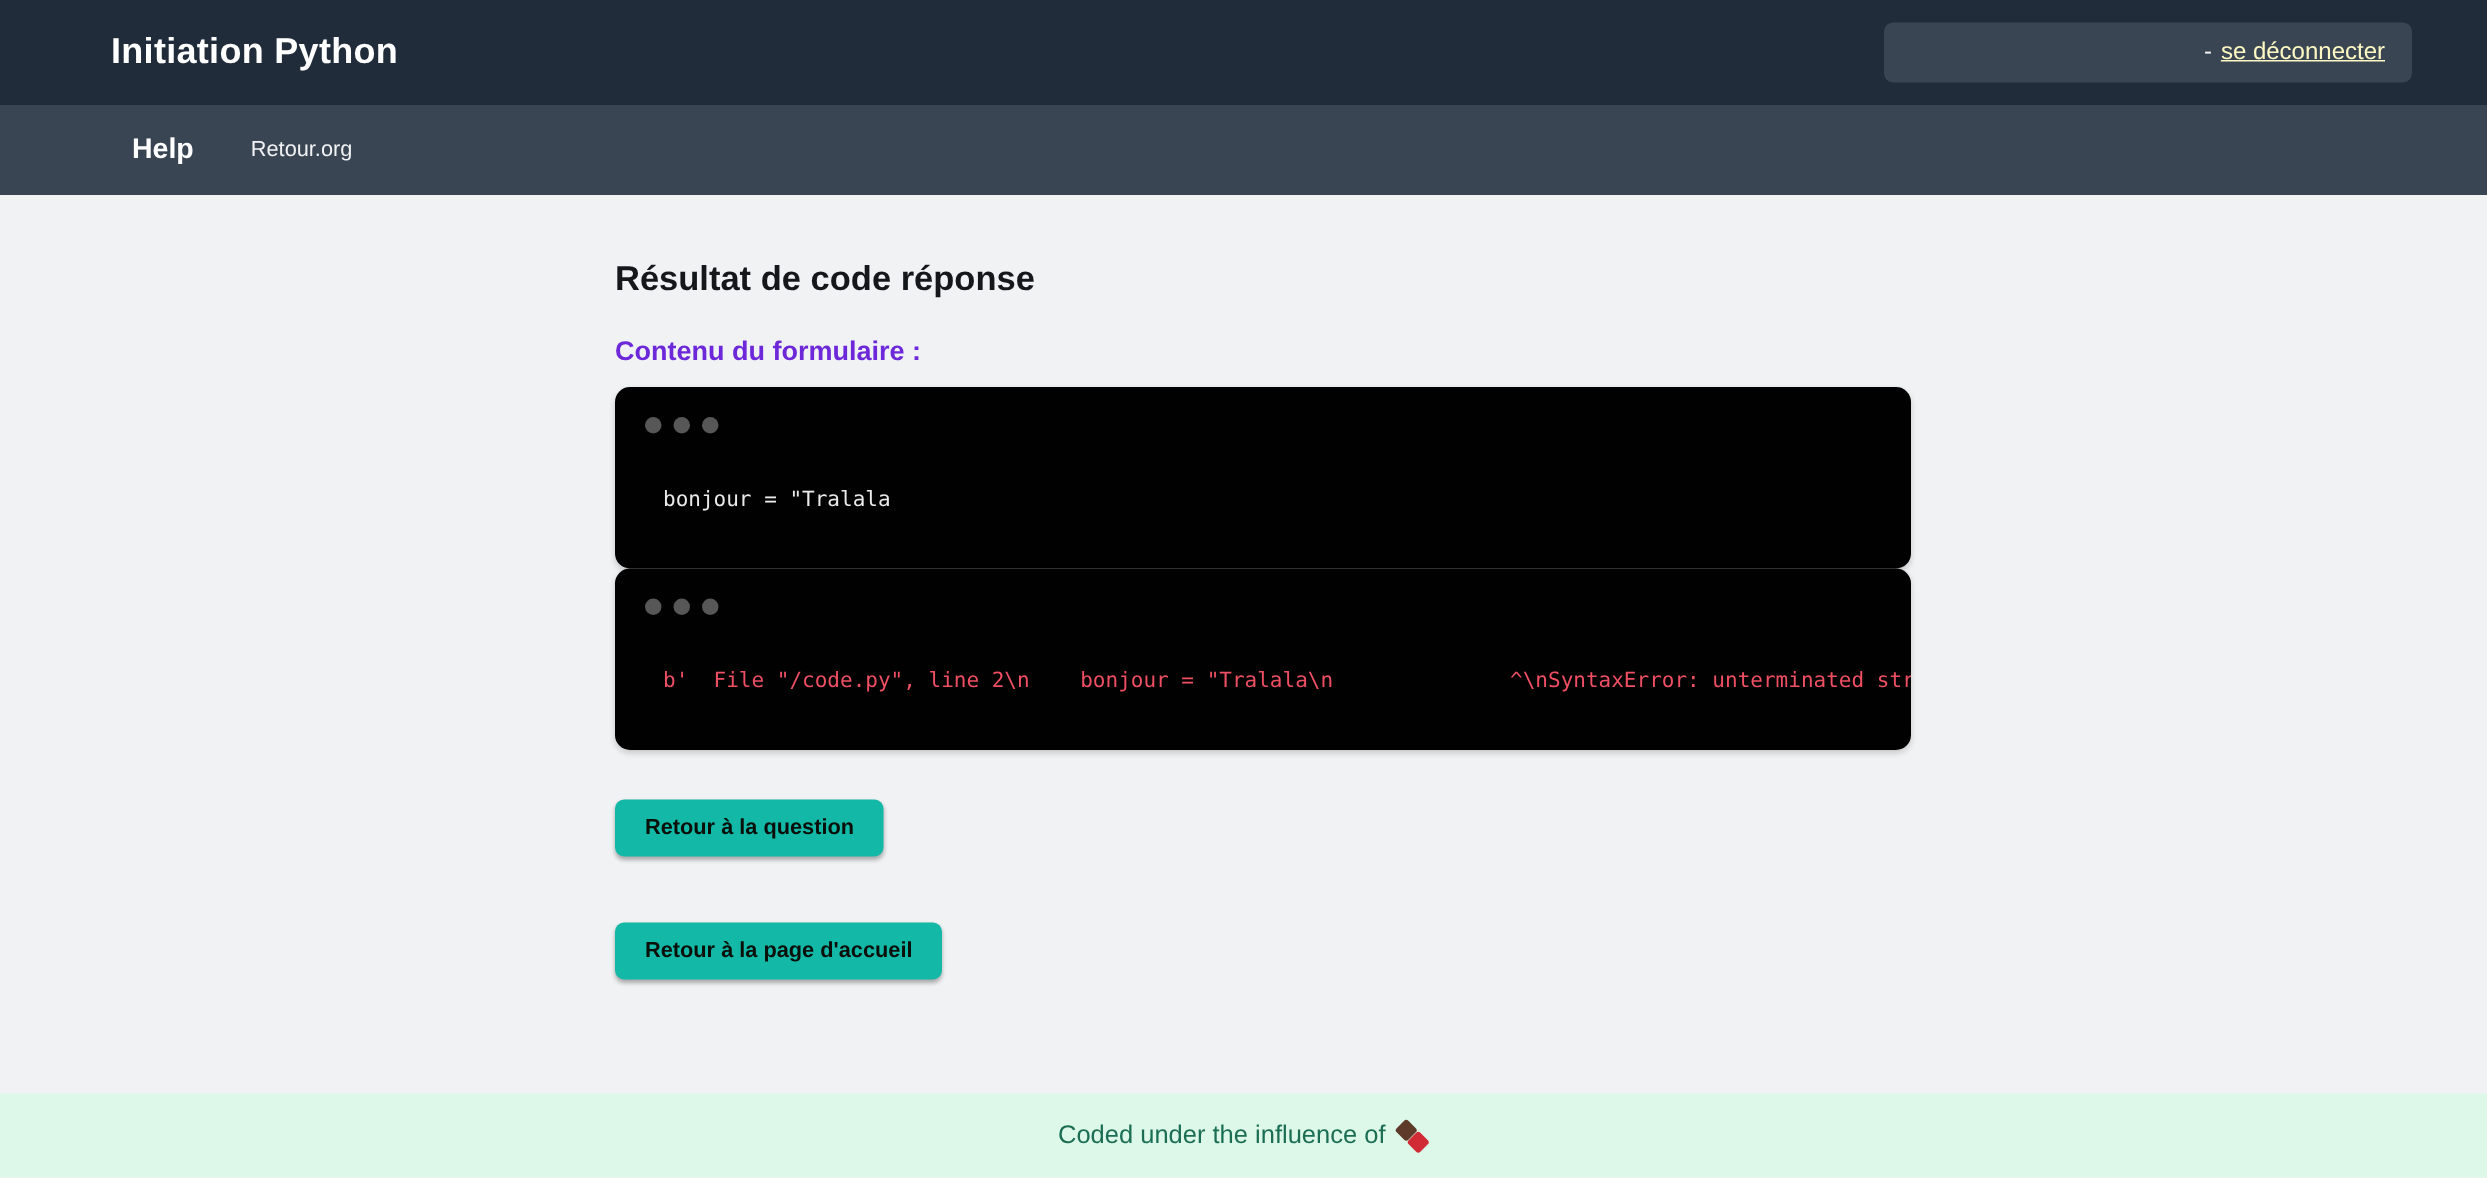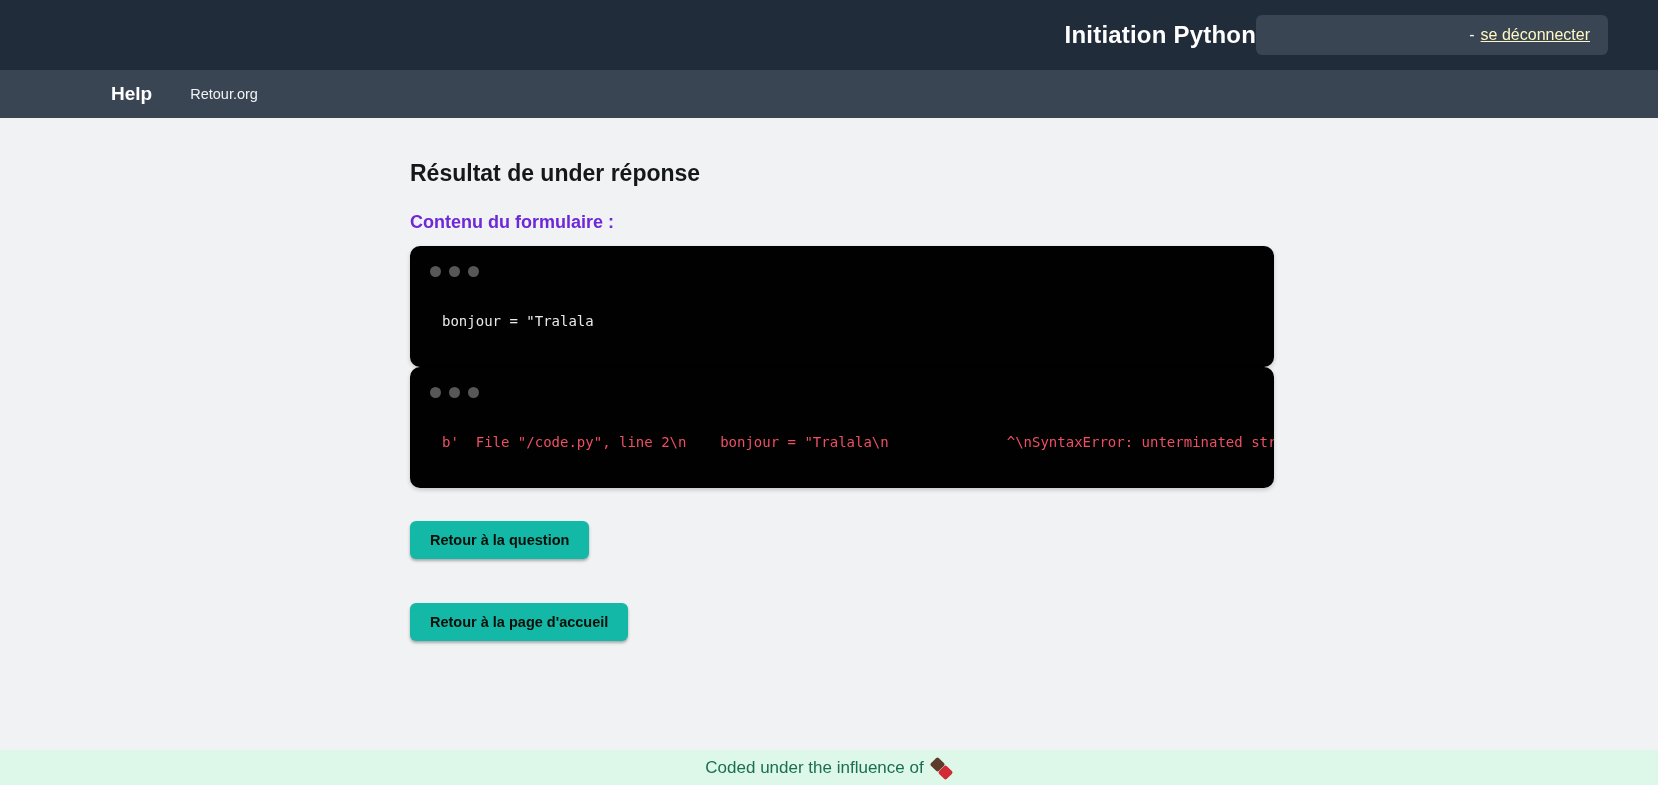--- a/index.html
+++ b/index.html
@@ -18,7 +18,7 @@
     background: #212c3b;
     display: flex;
     align-items: center;
-    justify-content: flex-end;
+    justify-content: space-between;
     padding: 0 50px 0 74px;
     flex: 0 0 auto;
   }

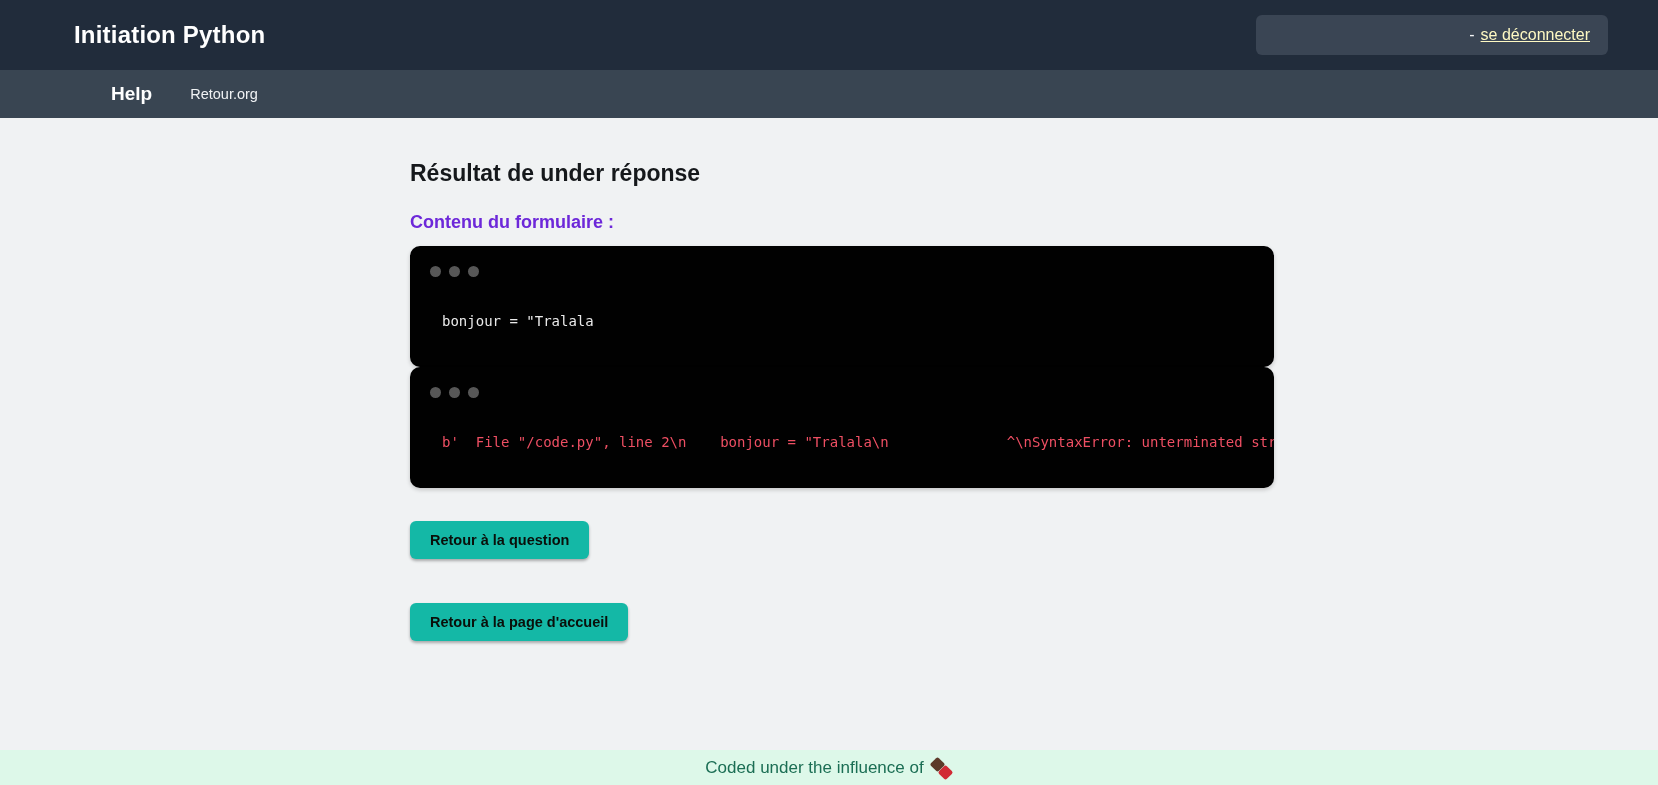--- a/index.html
+++ b/index.html
@@ -49,11 +49,11 @@
 
   
   .menubar {
-    height: 48px;
+    height: 60px;
     background: #394552;
     display: flex;
     align-items: center;
-    padding-left: 111px;
+    padding-left: 88px;
     gap: 38px;
     flex: 0 0 auto;
   }

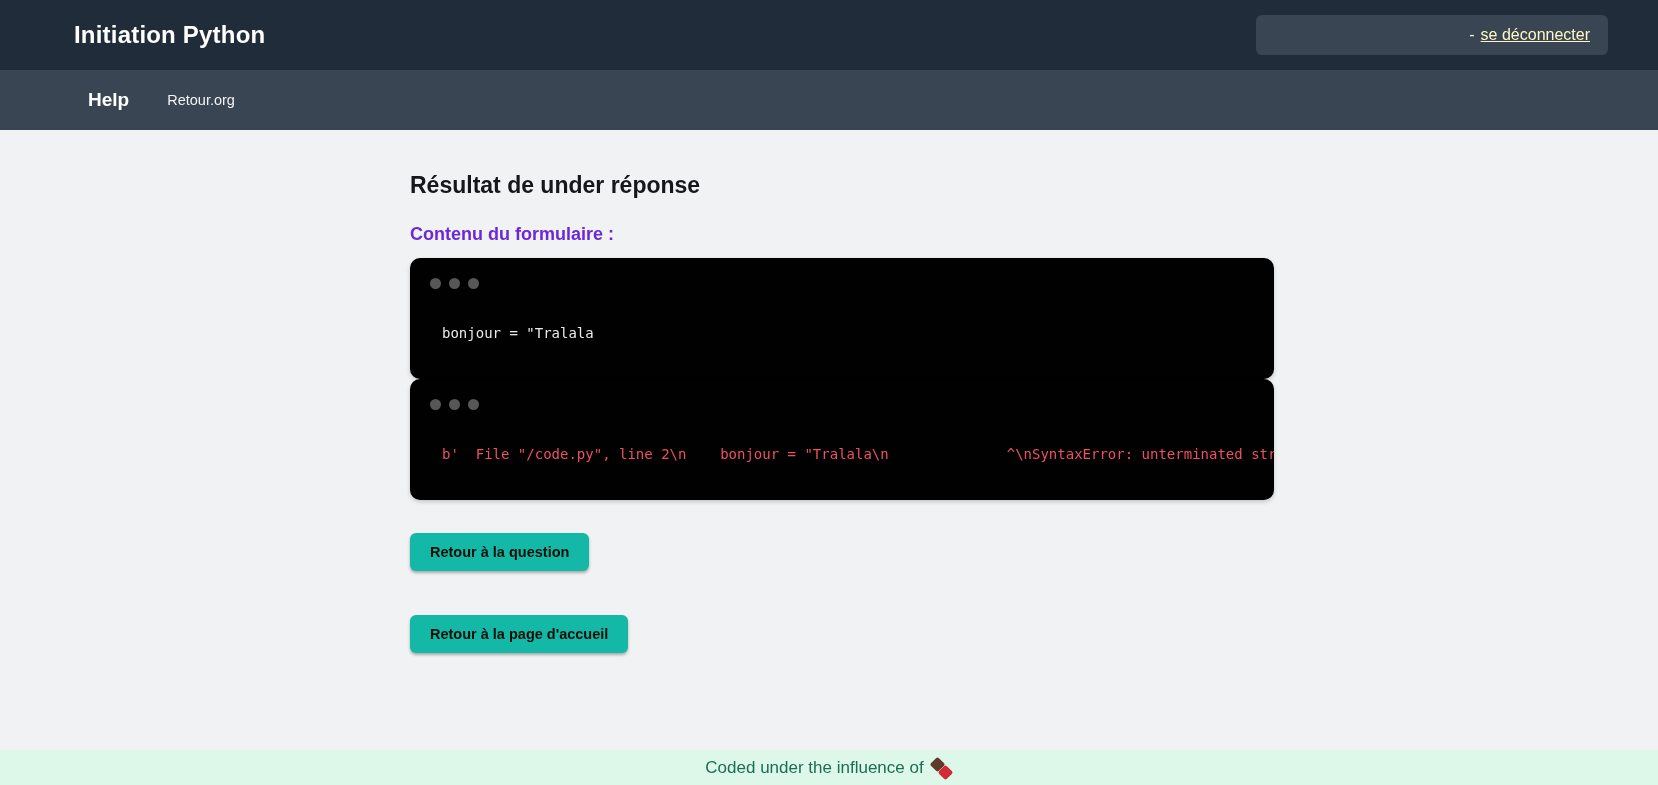--- a/index.html
+++ b/index.html
@@ -182,7 +182,7 @@
 <main class="main">
   <div class="container">
 
-    <h1 class="page-title">Résultat de under réponse</h1>
+    <h1 class="page-title">Résultat de code réponse</h1>
 
     <h2 class="section-heading">Contenu du formulaire :</h2>
     <div class="terminal">

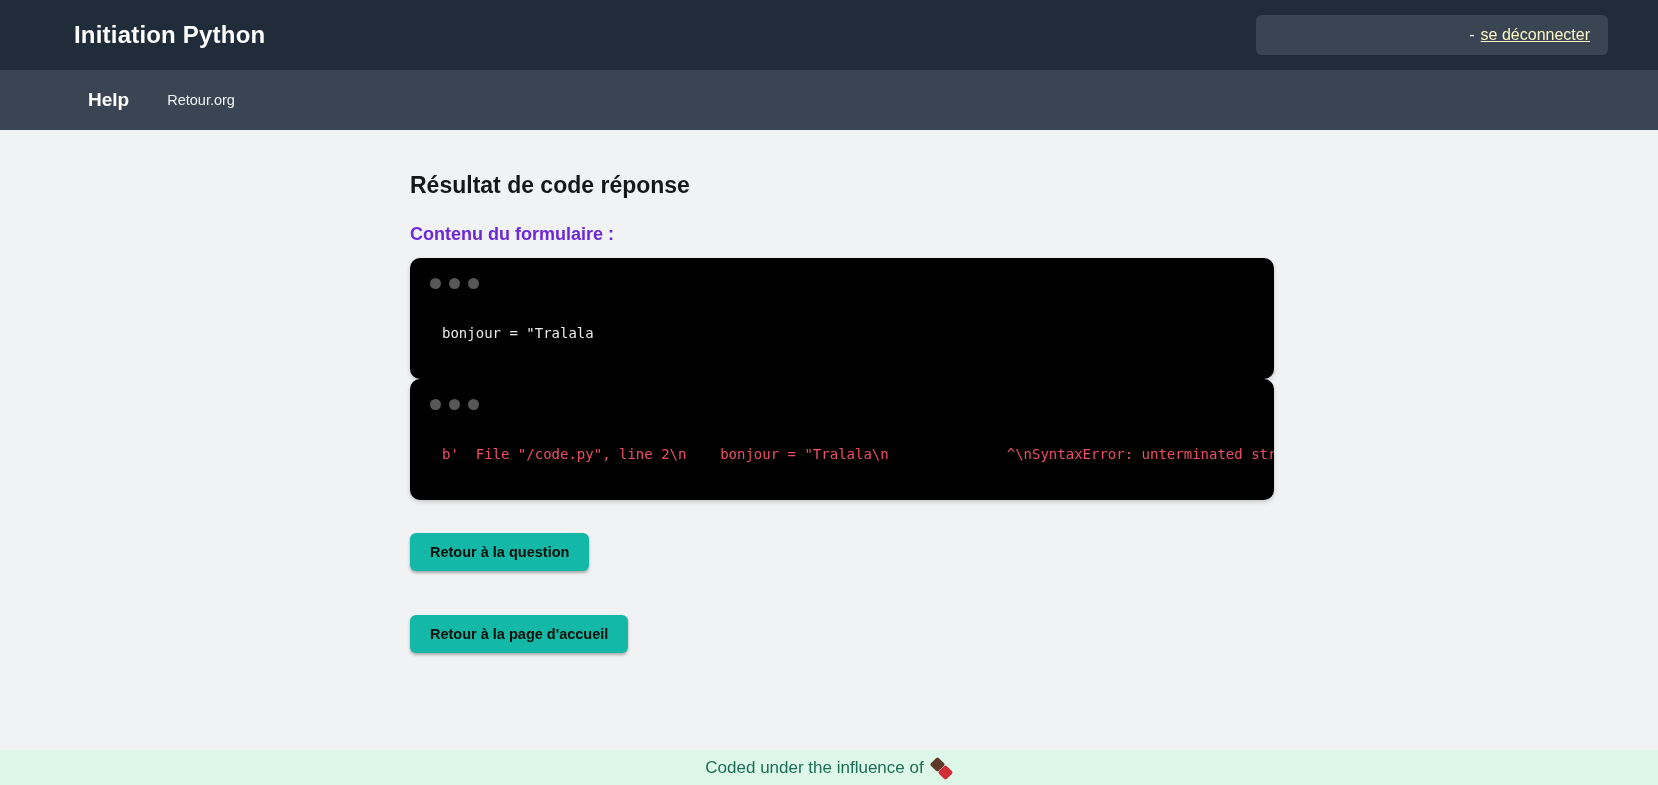--- a/index.html
+++ b/index.html
@@ -139,7 +139,7 @@
   
   .footer {
     flex: 0 0 auto;
-    height: 35px;
+    height: 56px;
     background: #ddf8e9;
     display: flex;
     align-items: center;

